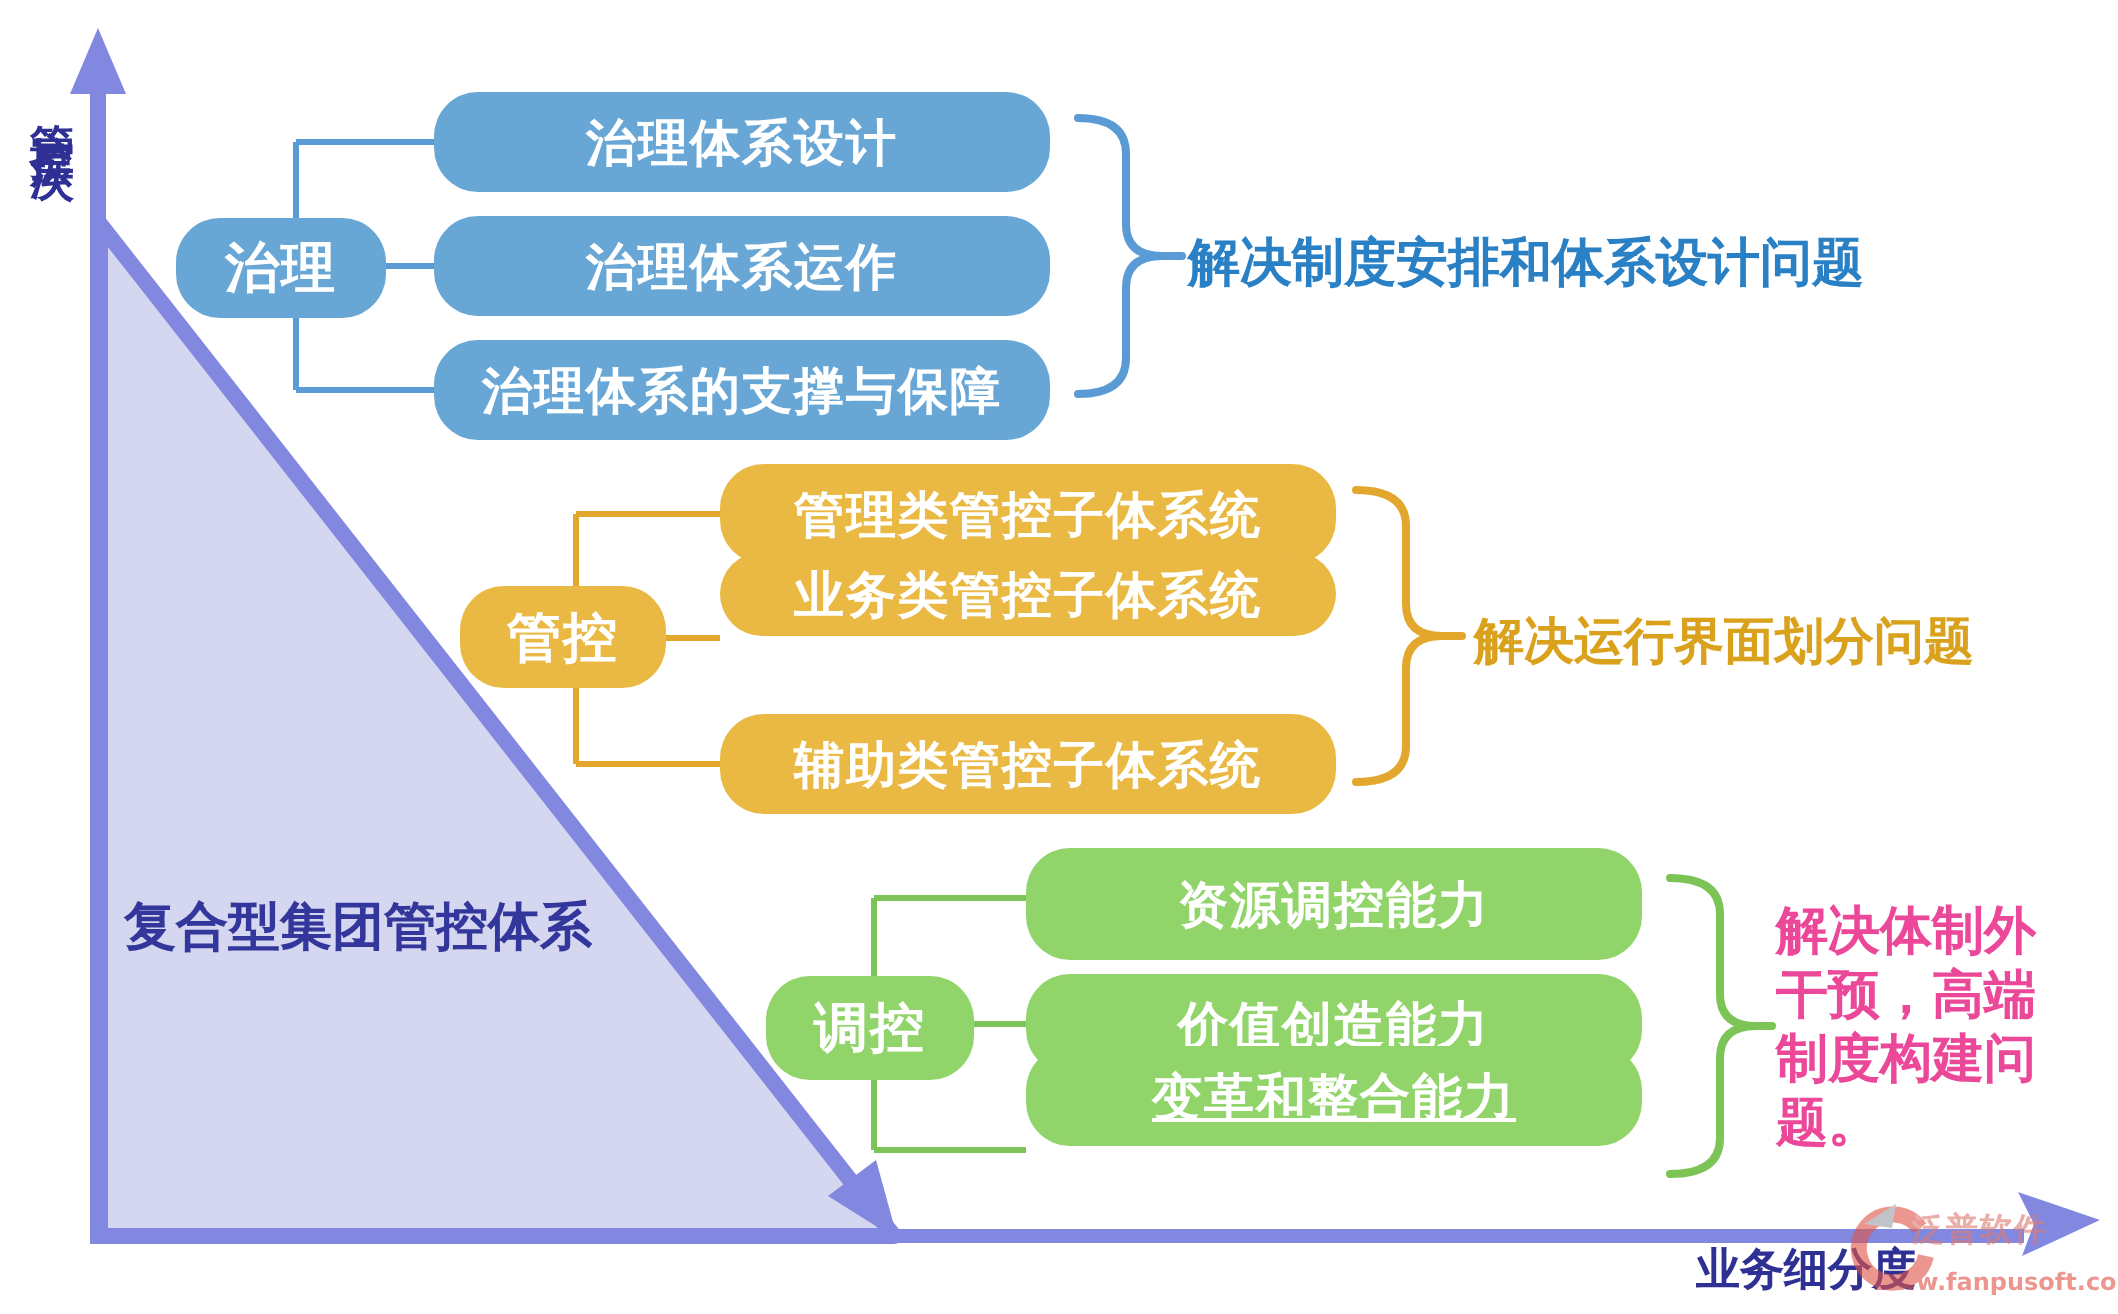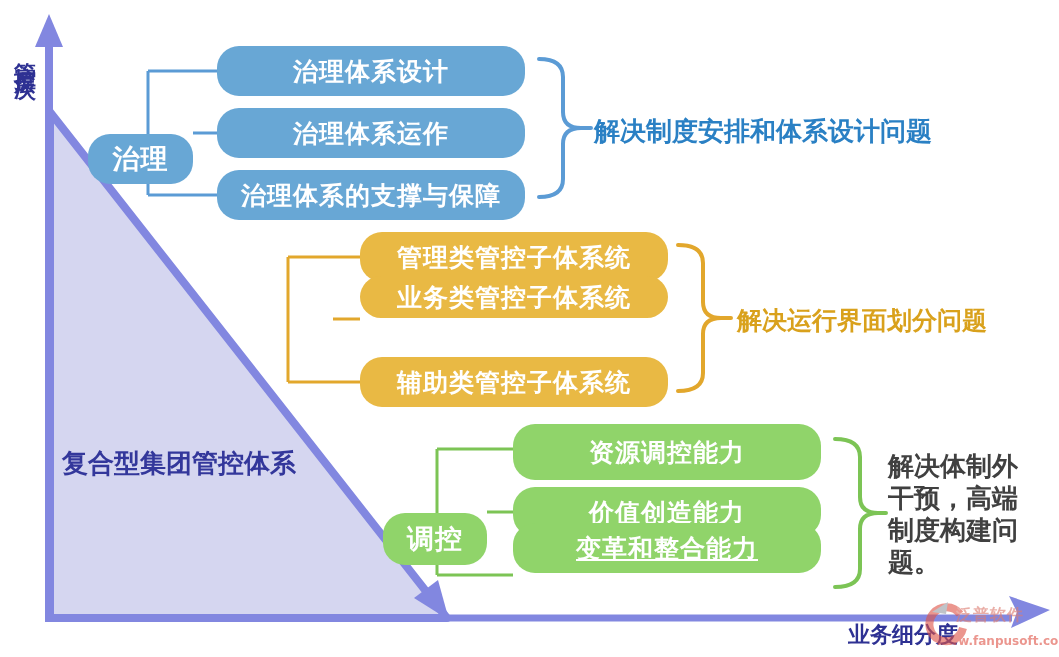--- a/index.html
+++ b/index.html
@@ -15,7 +15,7 @@
     border-radius:22px;letter-spacing:1px;
     display:flex;align-items:center;justify-content:center;
   }
-  .parent{font-size:27px;margin-top:25px;}
+  .parent{font-size:27px;}
   .child{font-size:25px;}
   .g0{background:#68a7d5;}
   .g1{background:#e9b944;}

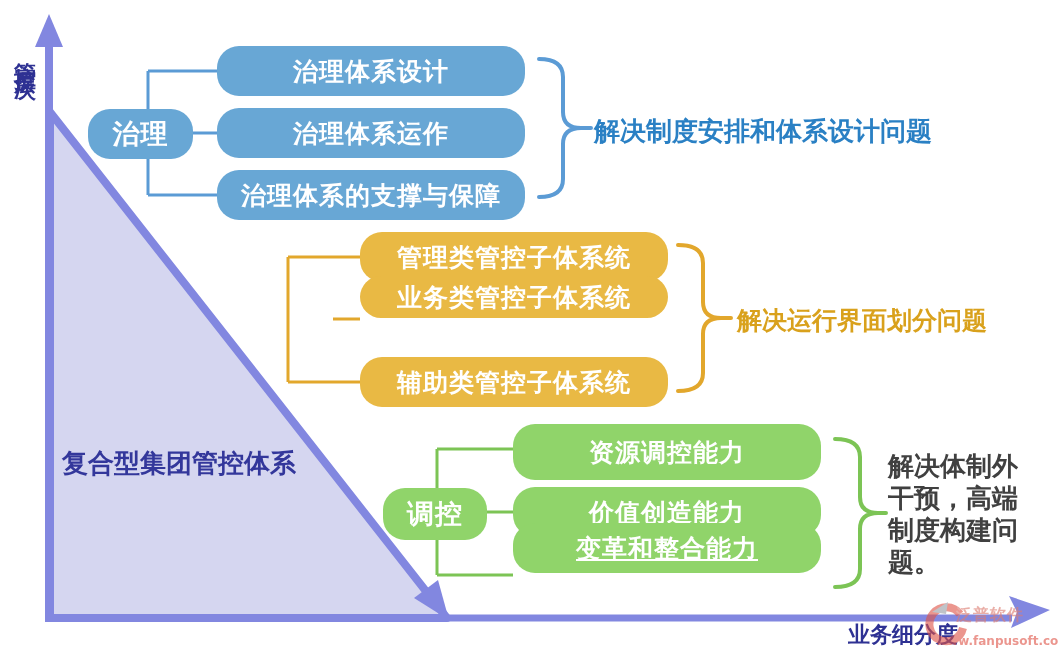--- a/index.html
+++ b/index.html
@@ -96,6 +96,7 @@
   <div class="box child g0" style="left:217px;top:170px;width:308px;height:50px;">治理体系的支撑与保障</div>
   <div class="annotation ann0" style="left:594px;top:114px;">解决制度安排和体系设计问题</div>
 
+  <div class="box parent g1" style="left:230px;top:293px;width:103px;height:51px;">管控</div>
   <div class="box child g1" style="left:360px;top:232px;width:308px;height:50px;">管理类管控子体系统</div>
   <div class="box child g1" style="left:360px;top:276px;width:308px;height:42px;">业务类管控子体系统</div>
   <div class="box child g1" style="left:360px;top:357px;width:308px;height:50px;">辅助类管控子体系统</div>

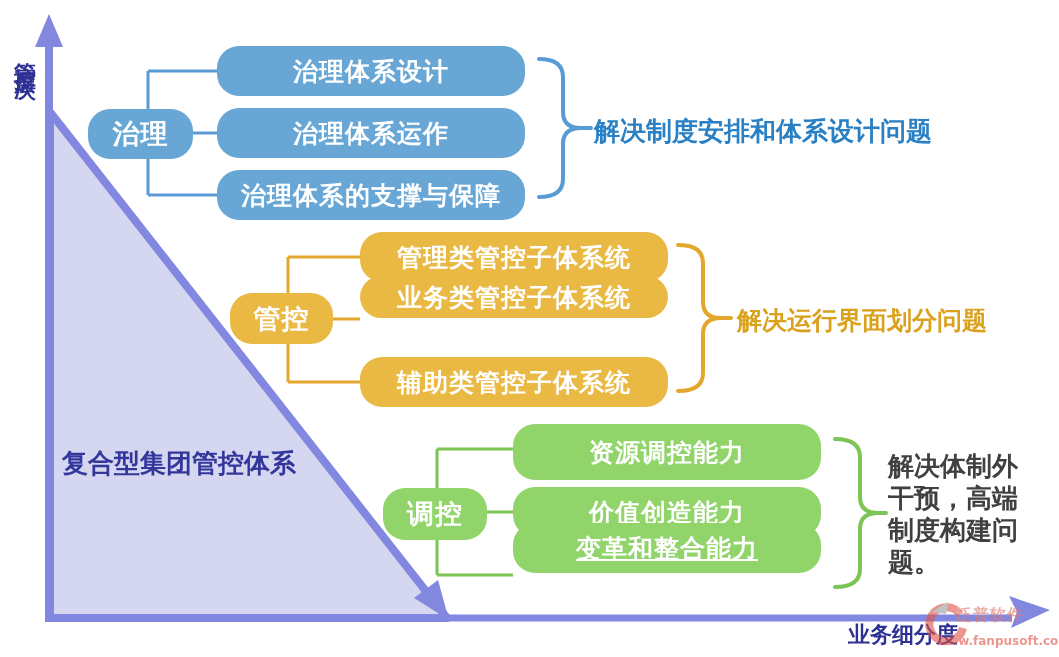--- a/index.html
+++ b/index.html
@@ -25,7 +25,7 @@
   }
   .ann0{color:#2a80c4;font-size:26px;}
   .ann1{color:#d9a11c;font-size:25px;}
-  .ann2{color:#404040;font-size:26px;white-space:normal;word-break:break-all;
+  .ann2{color:#ec4899;font-size:26px;white-space:normal;word-break:break-all;
         width:134px;line-height:32px;}
   .axis-label{
     position:absolute;z-index:2;color:#2e3193;font-weight:700;font-size:22px;

